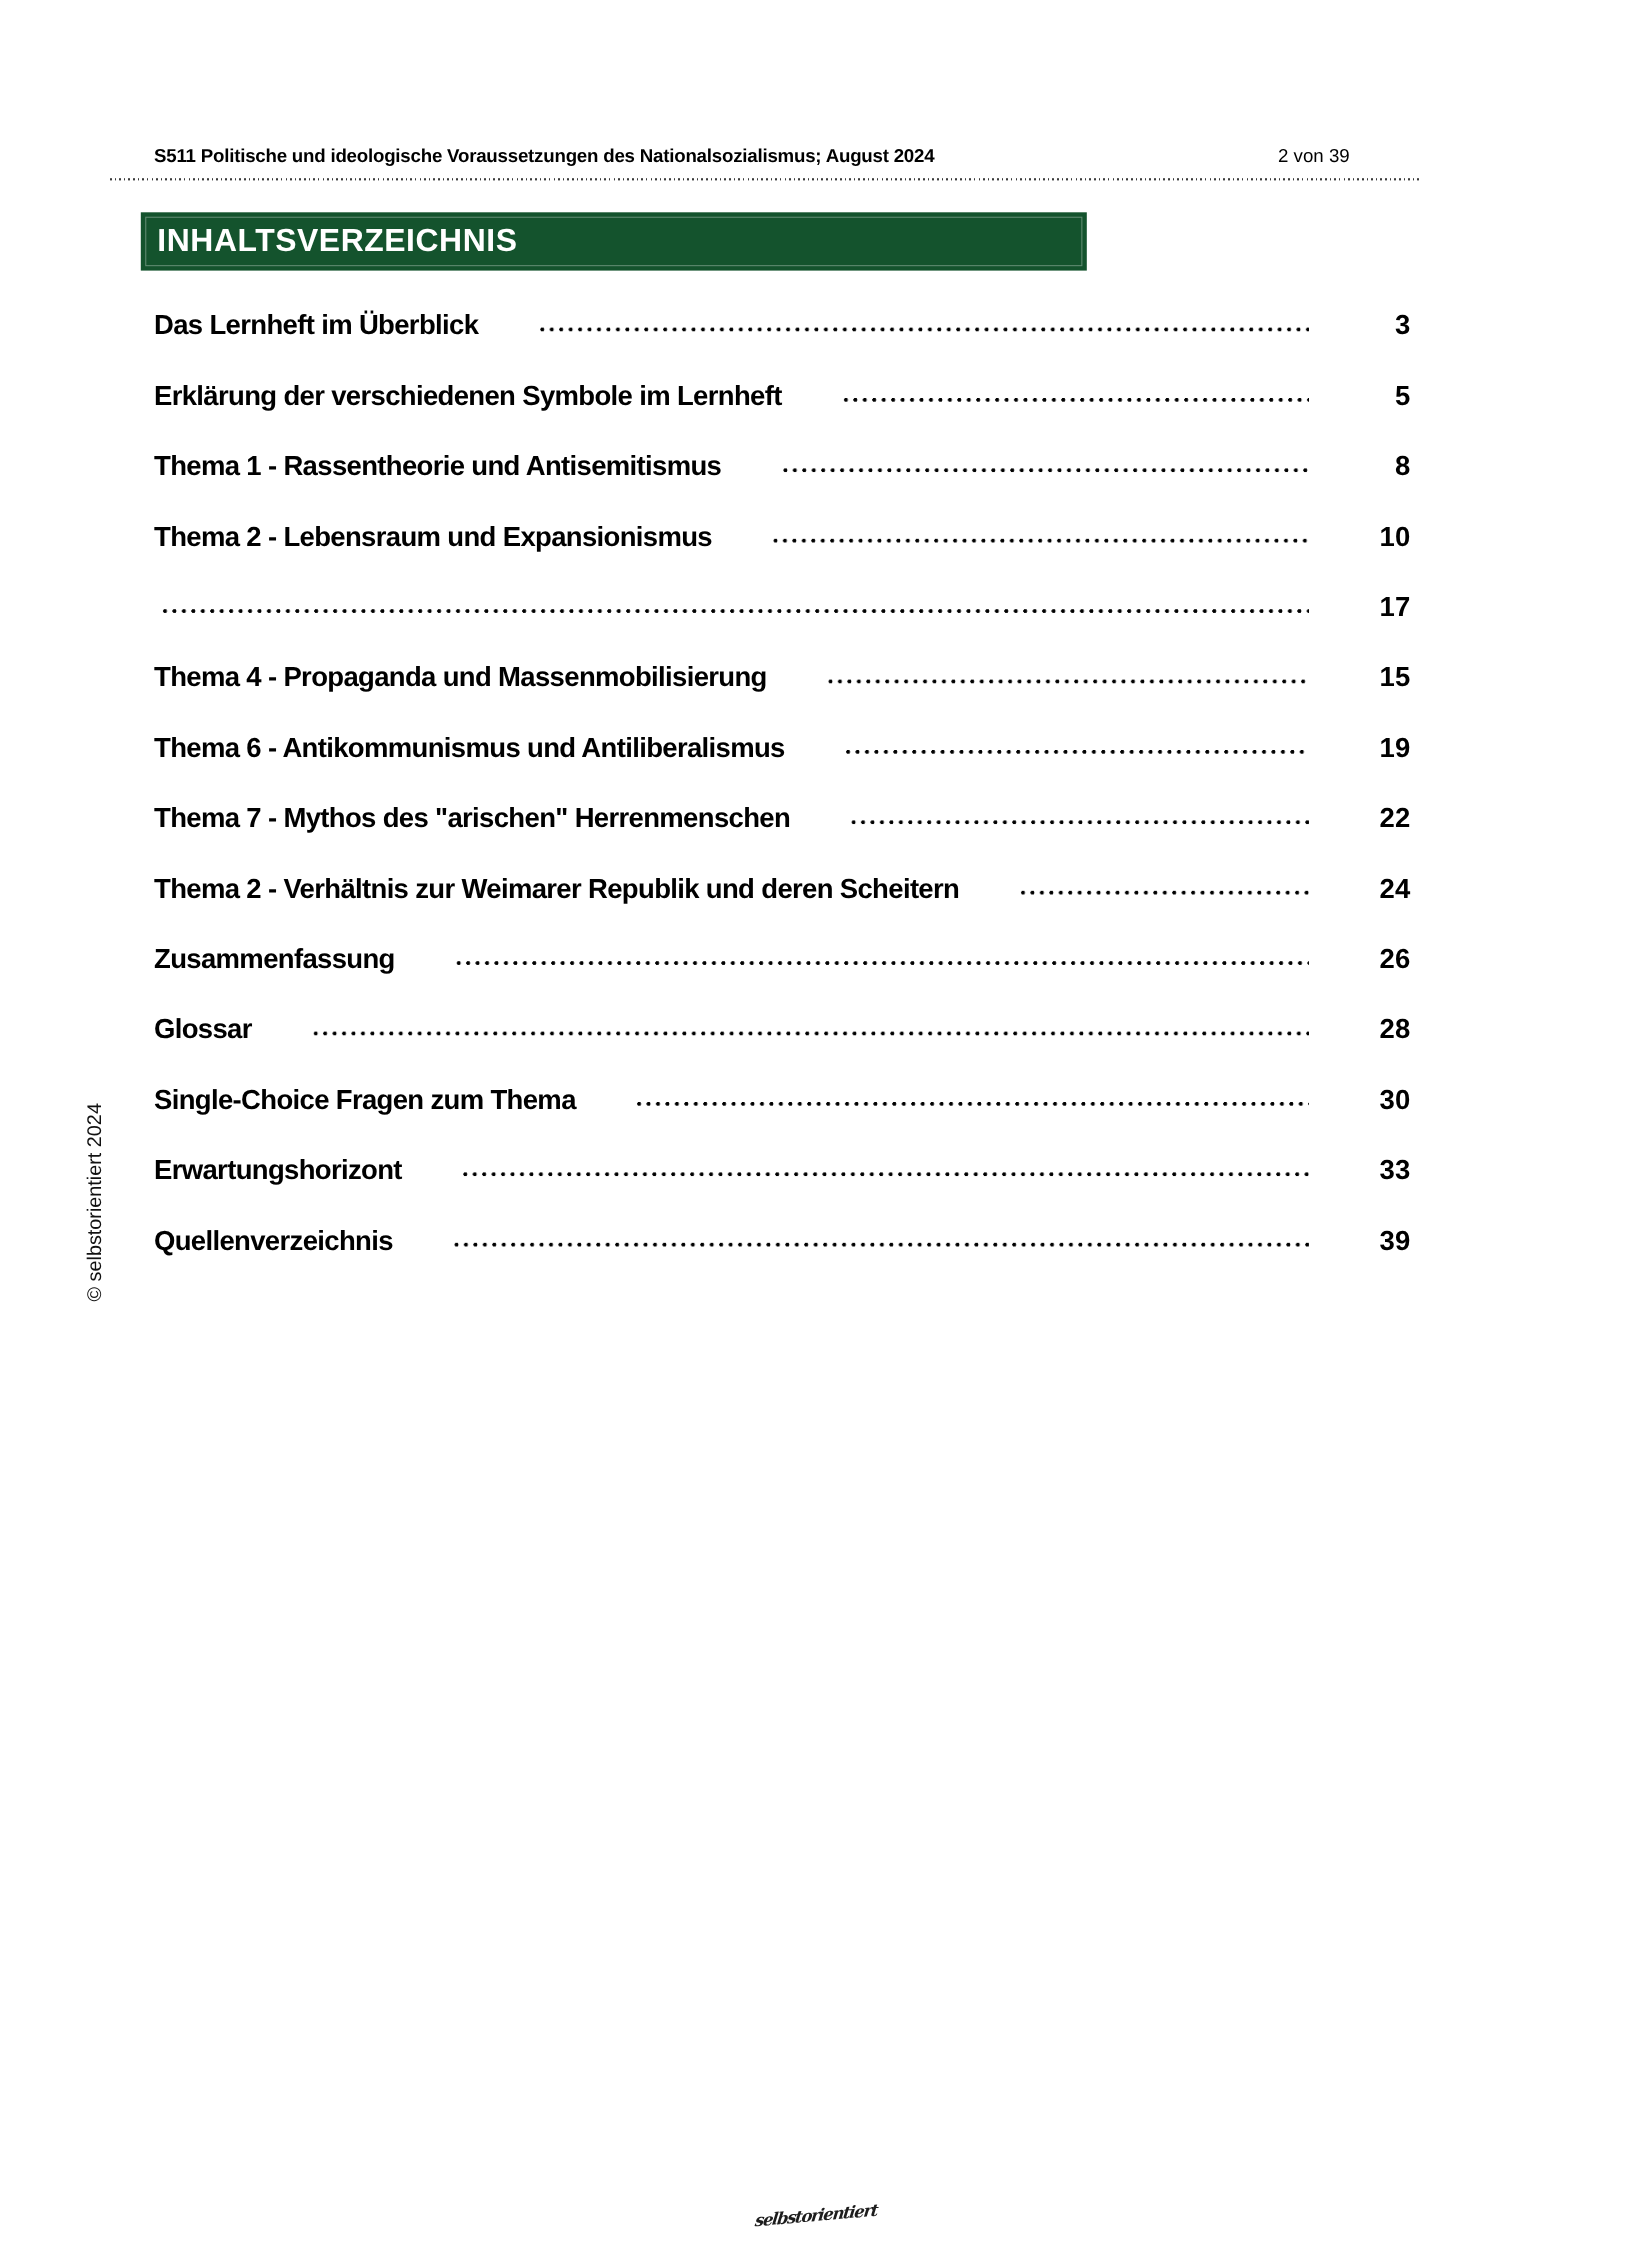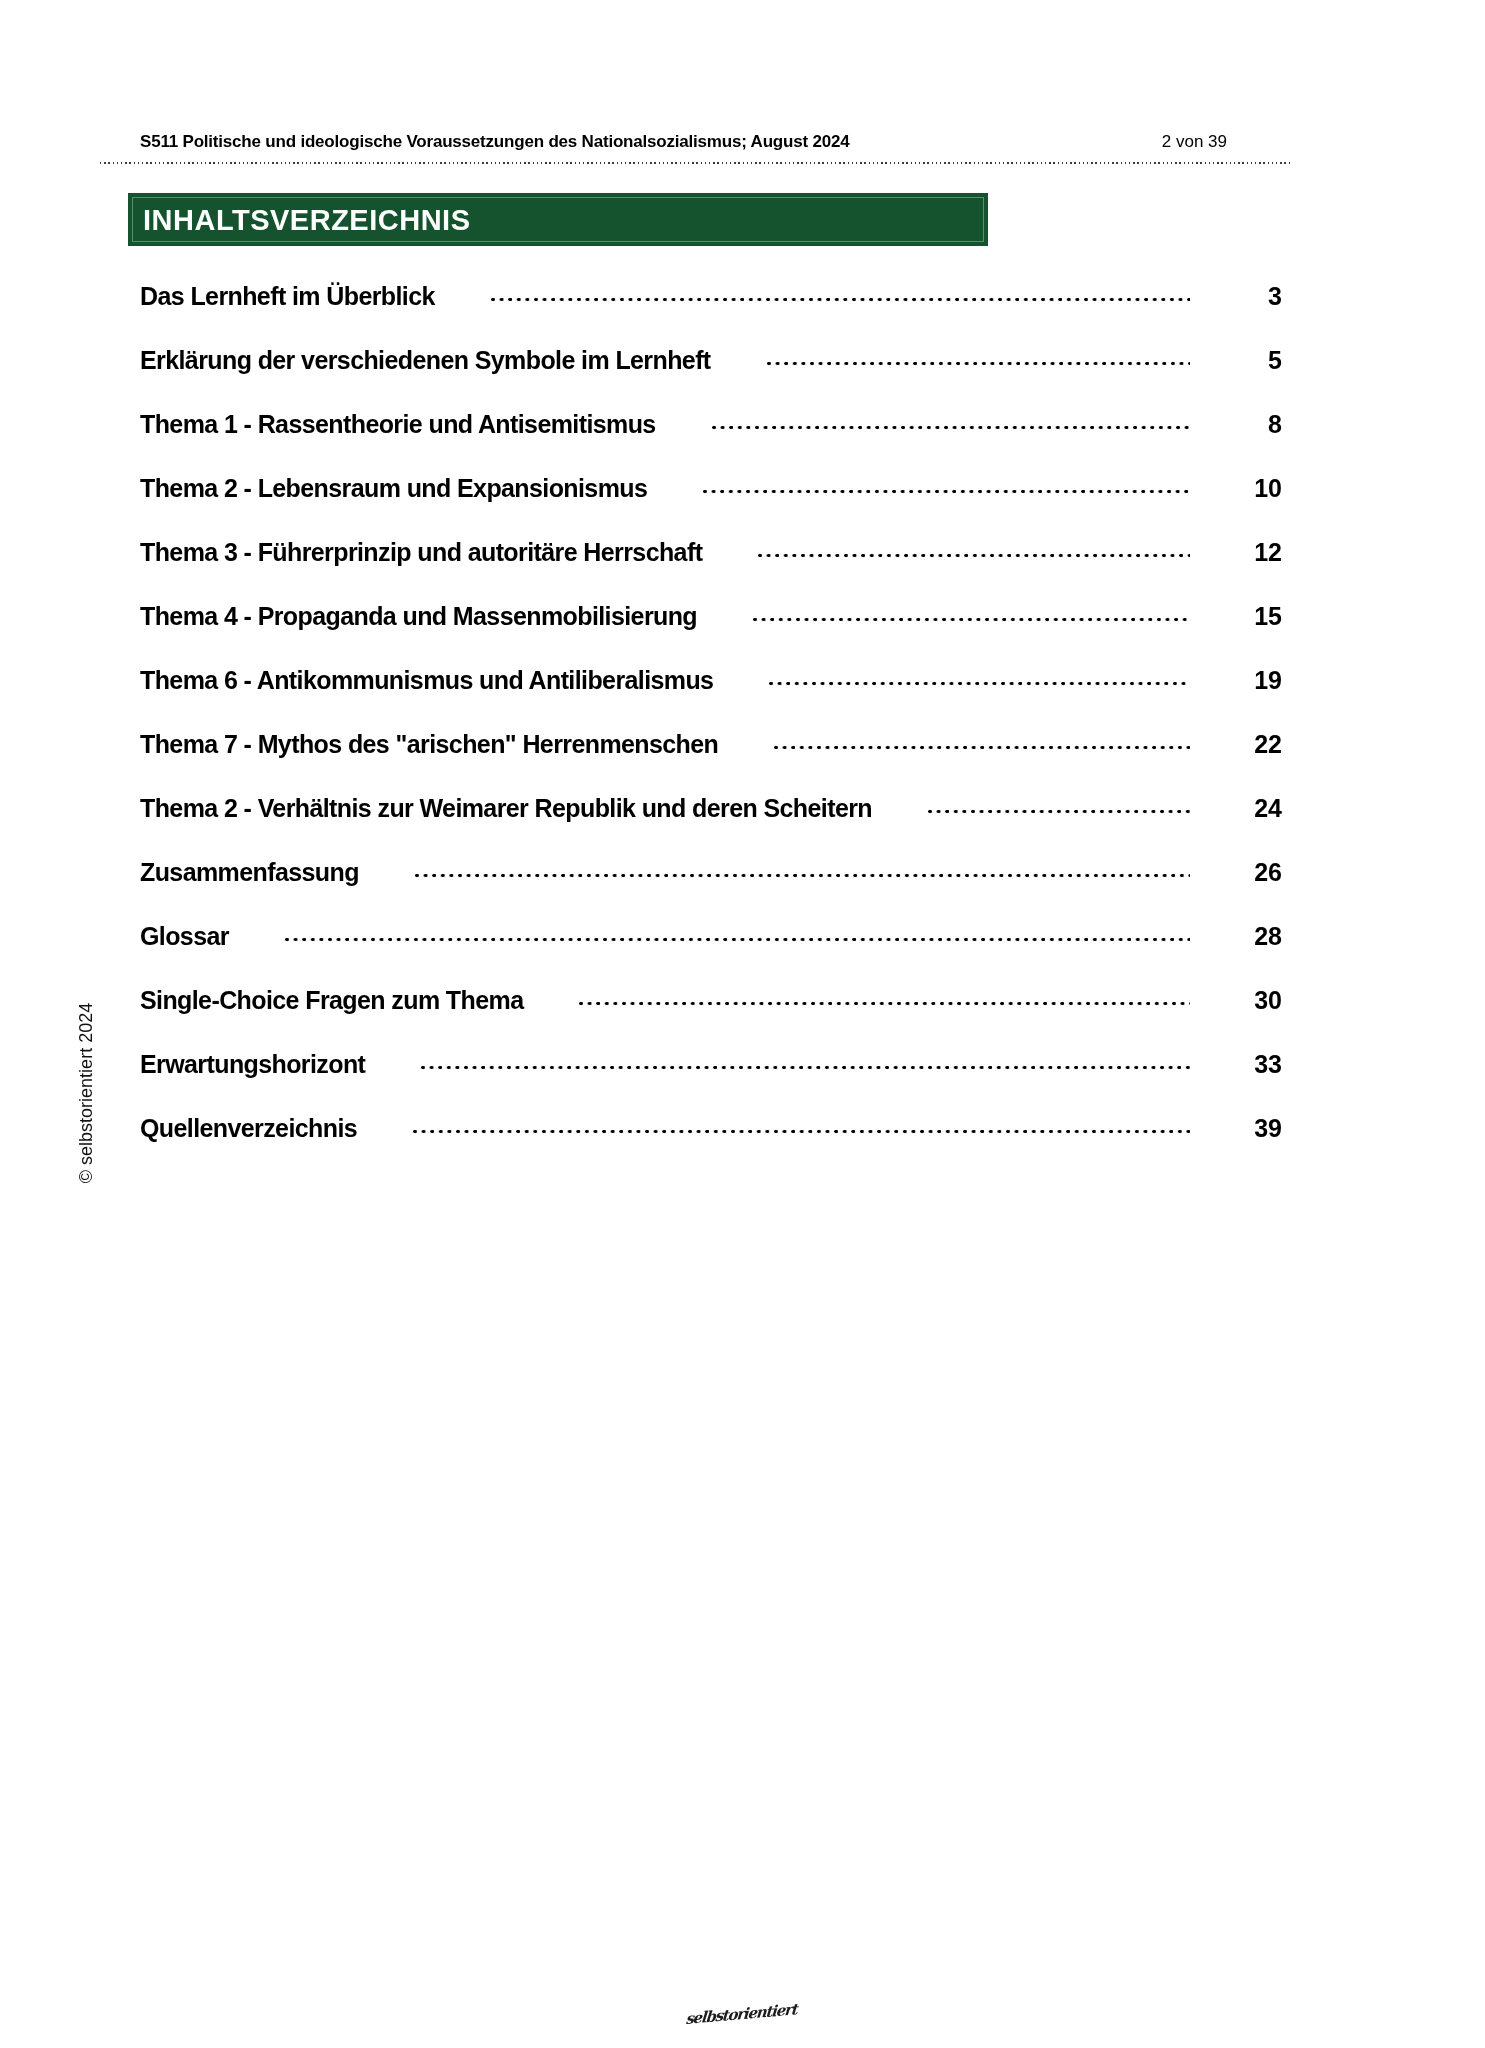--- a/index.html
+++ b/index.html
@@ -170,7 +170,6 @@
         <span class="toc-page">10</span>
       </div>
       <div class="toc-row">
-        <span class="toc-label">Thema 3 - Führerprinzip und autoritäre Herrschaft</span>
         <span class="toc-leader"></span>
         <span class="toc-page">12</span>
       </div>

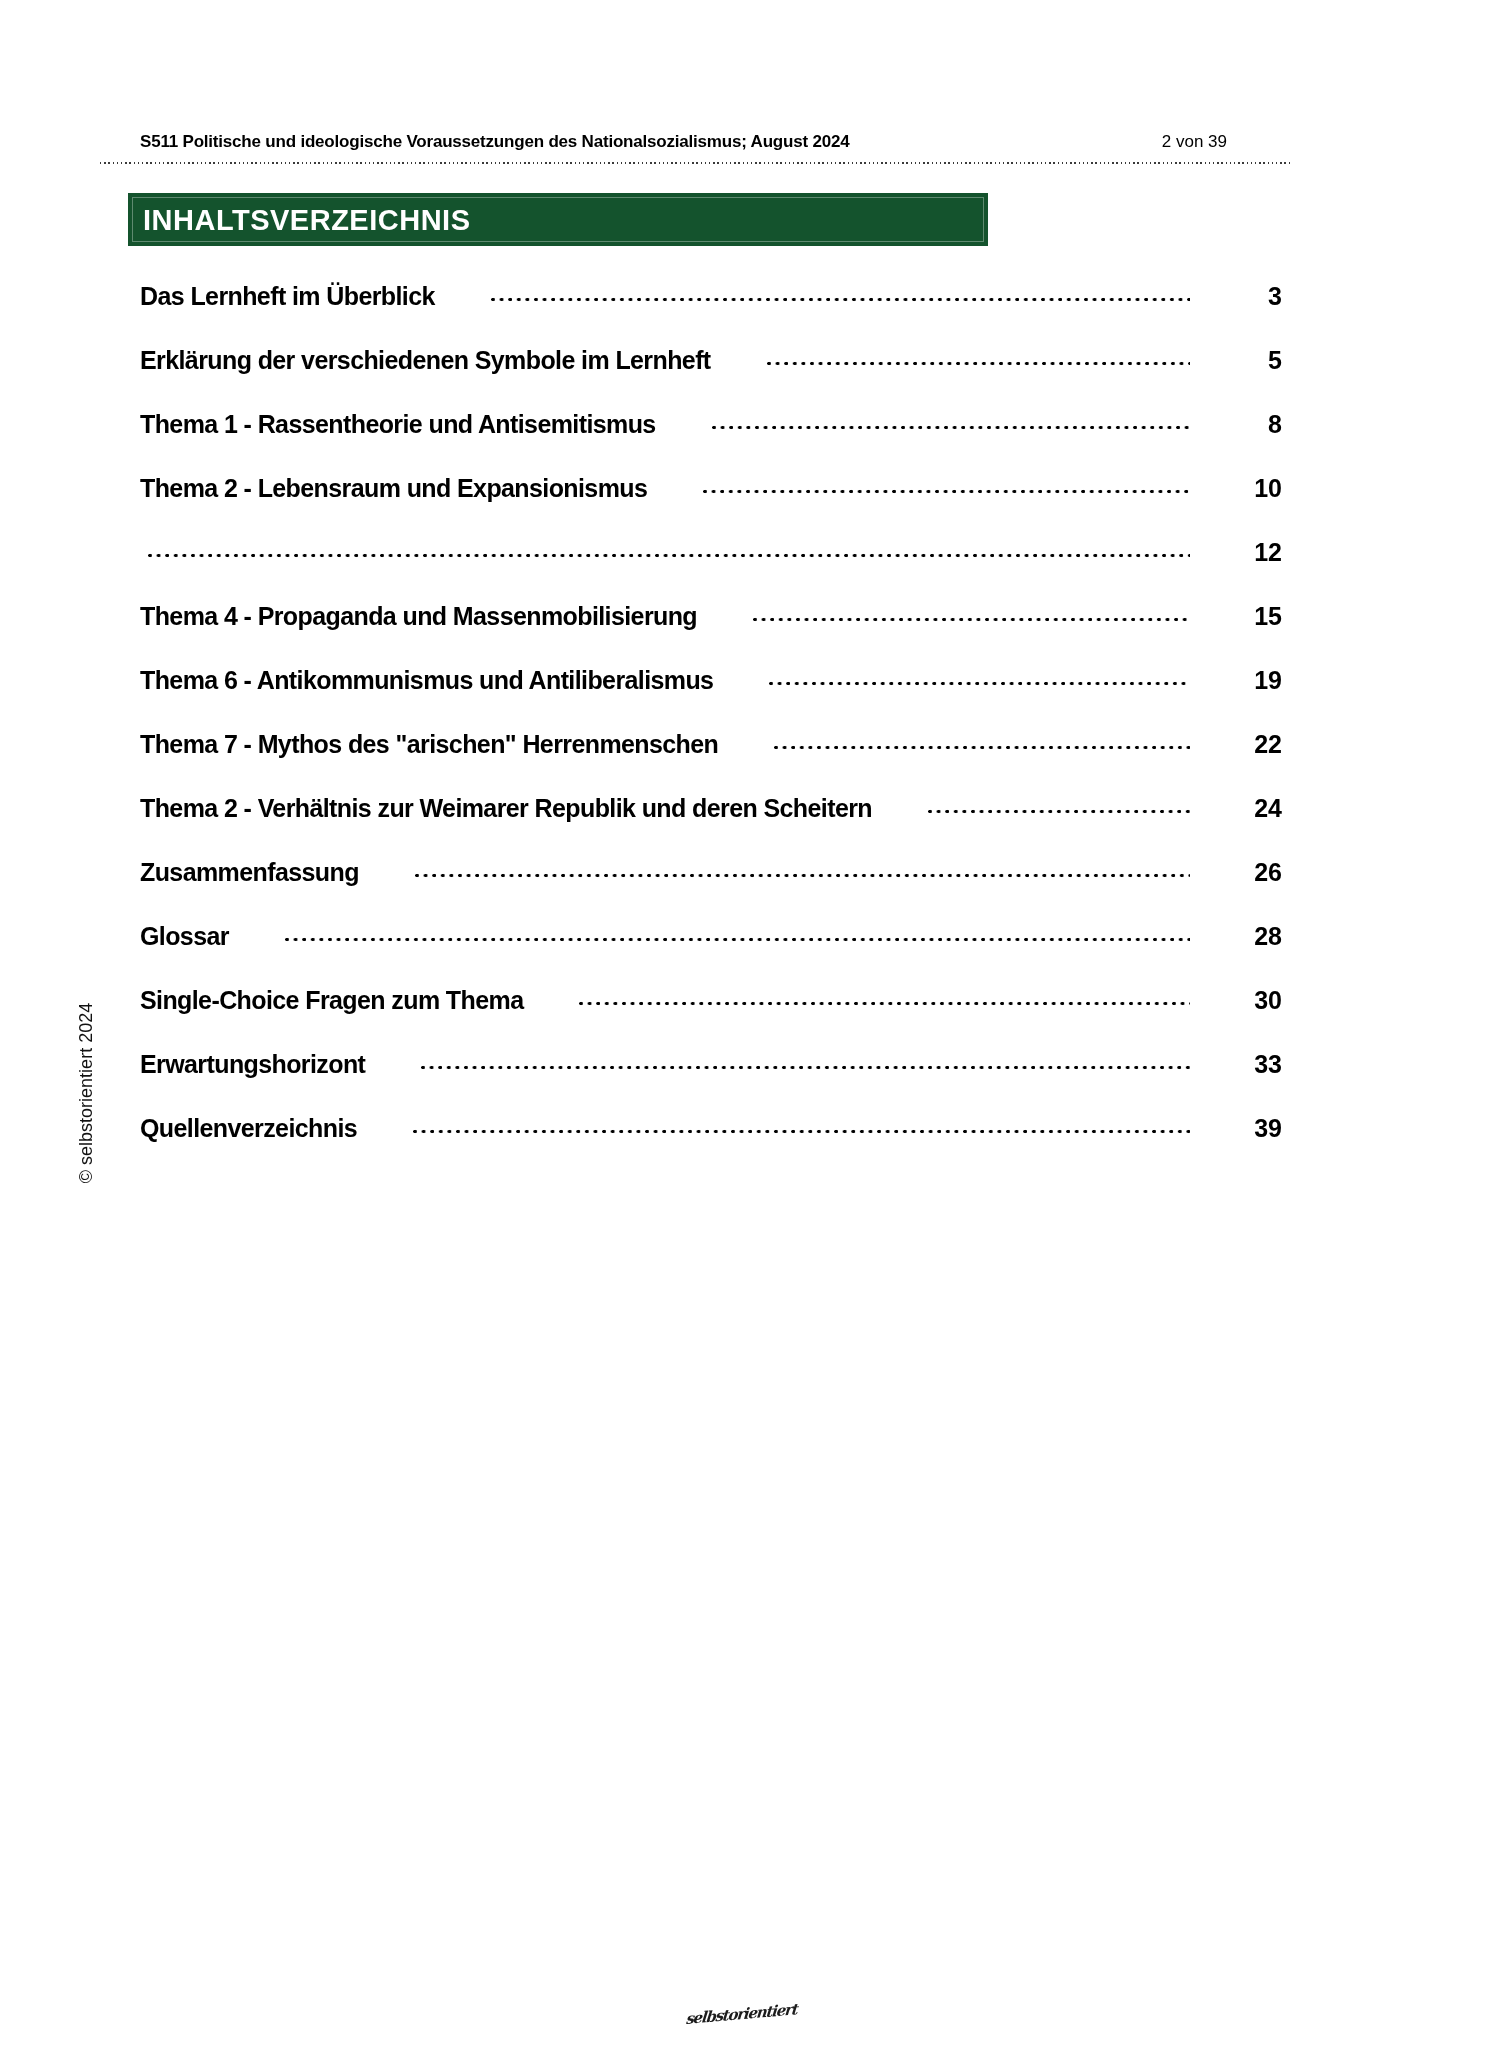--- a/index.html
+++ b/index.html
@@ -171,7 +171,7 @@
       </div>
       <div class="toc-row">
         <span class="toc-leader"></span>
-        <span class="toc-page">12</span>
+        <span class="toc-page">17</span>
       </div>
       <div class="toc-row">
         <span class="toc-label">Thema 4 - Propaganda und Massenmobilisierung</span>

